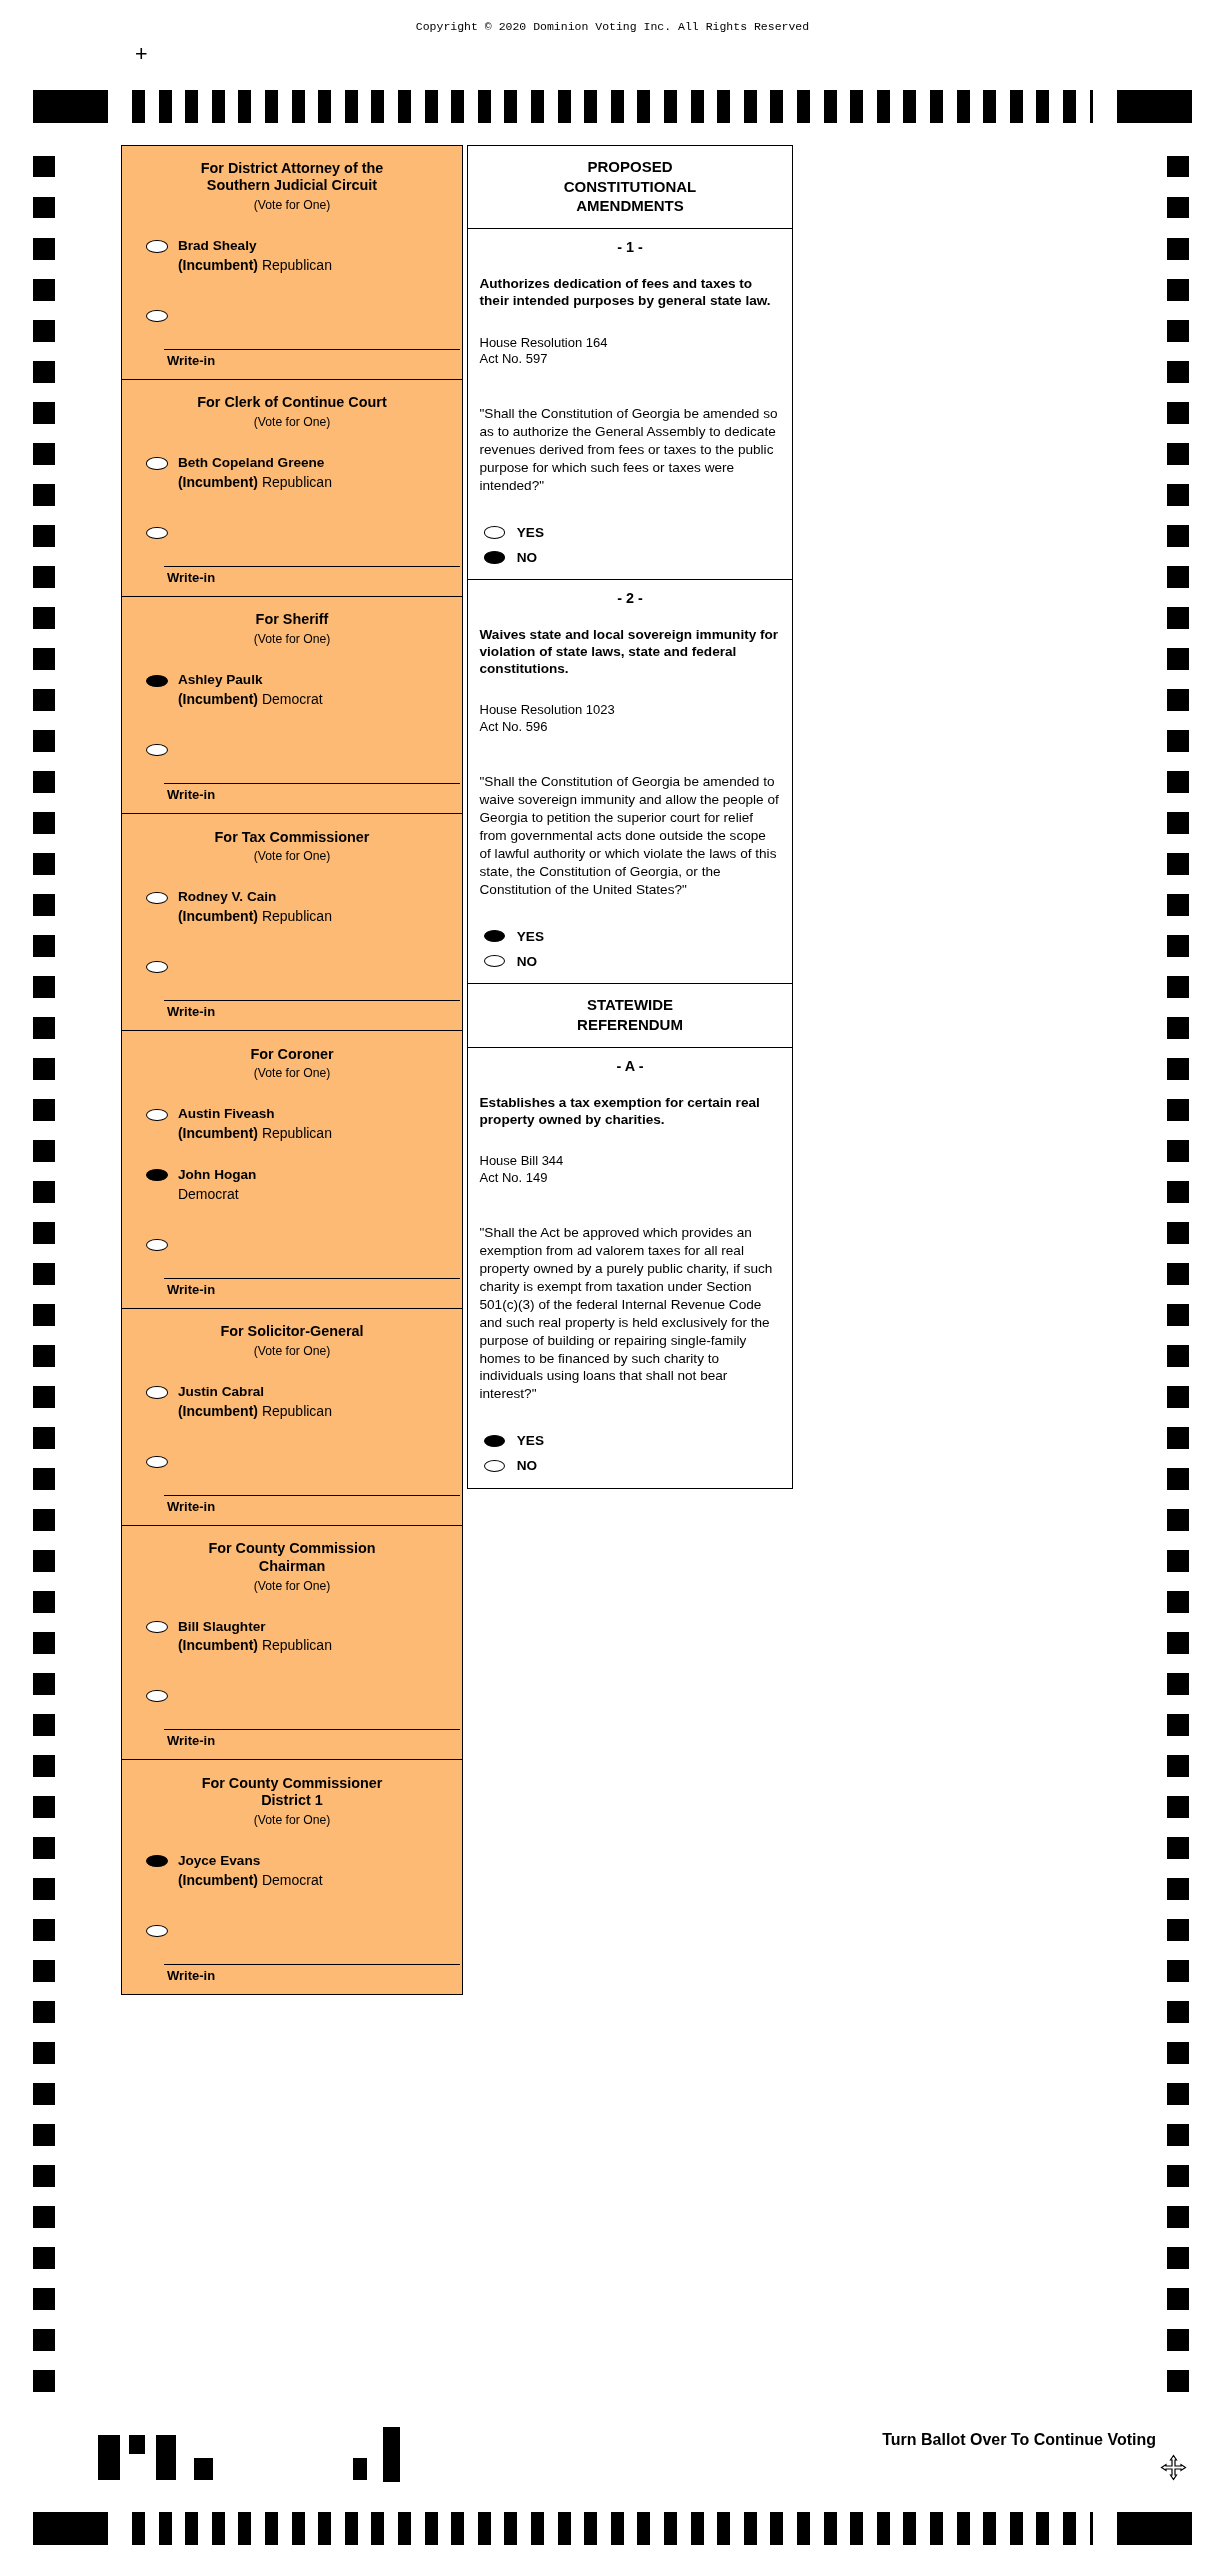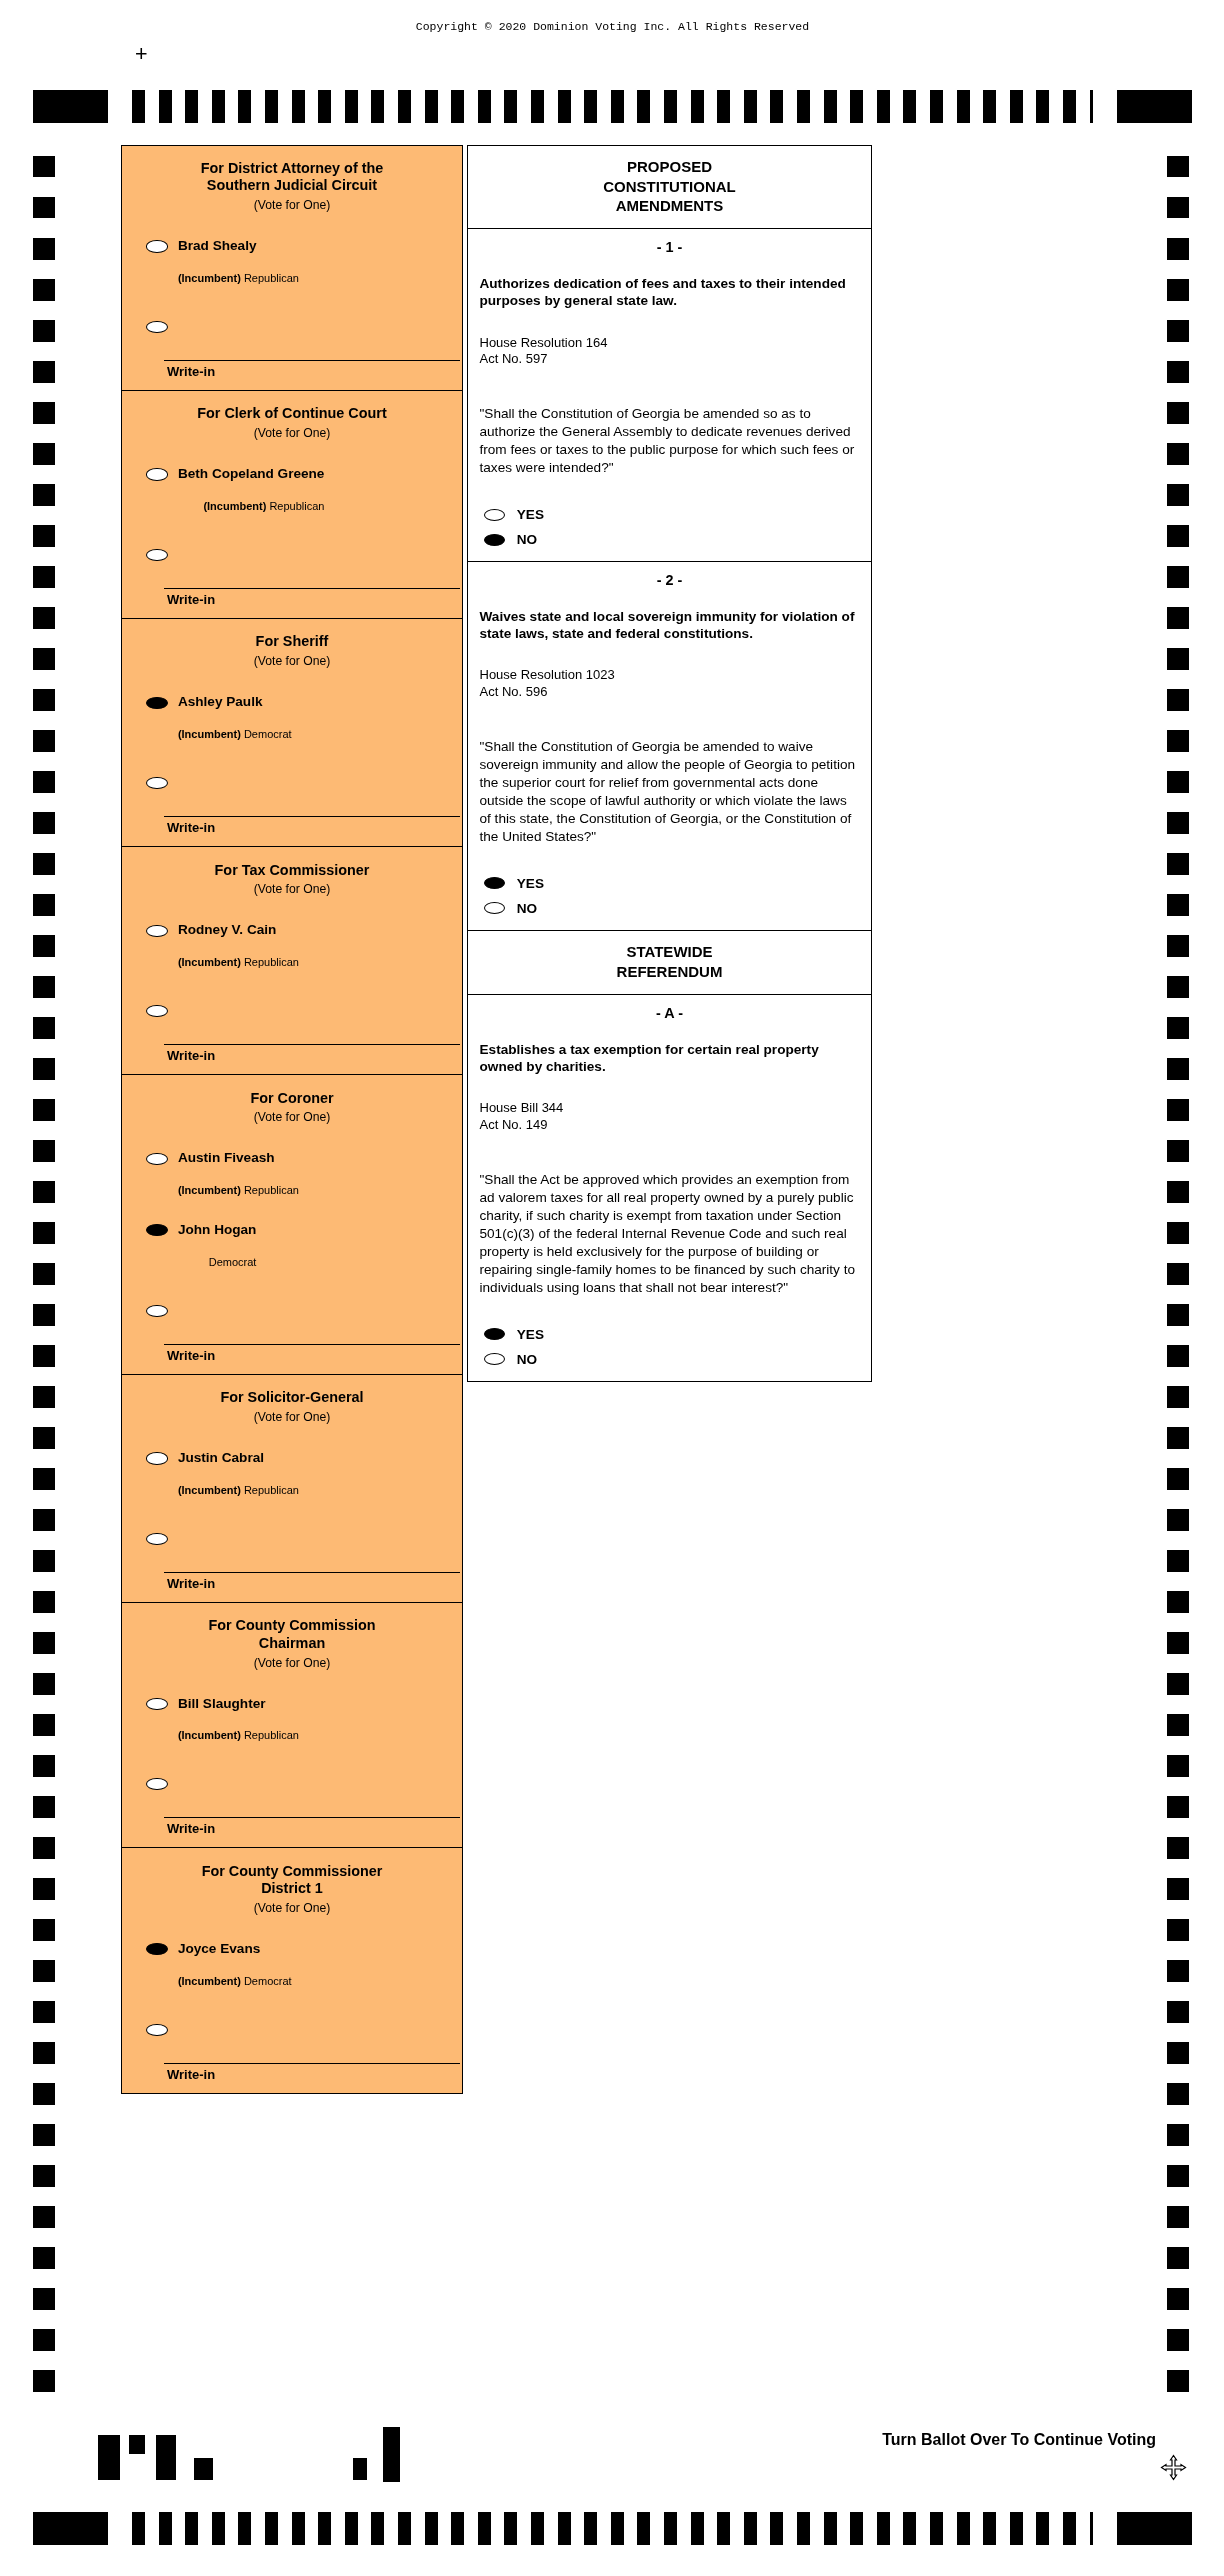--- a/index.html
+++ b/index.html
@@ -27,7 +27,7 @@
 
   
   .col-left  { position:absolute; left:121px; top:146px; width:342px; }
-  .col-right { position:absolute; left:467px; top:146px; width:405px; }
+  .col-right { position:absolute; left:467px; top:146px; width:326px; }
 
   
   .contest { border:1.4px solid #000; margin-top:-1.4px; background:#fdba74; }

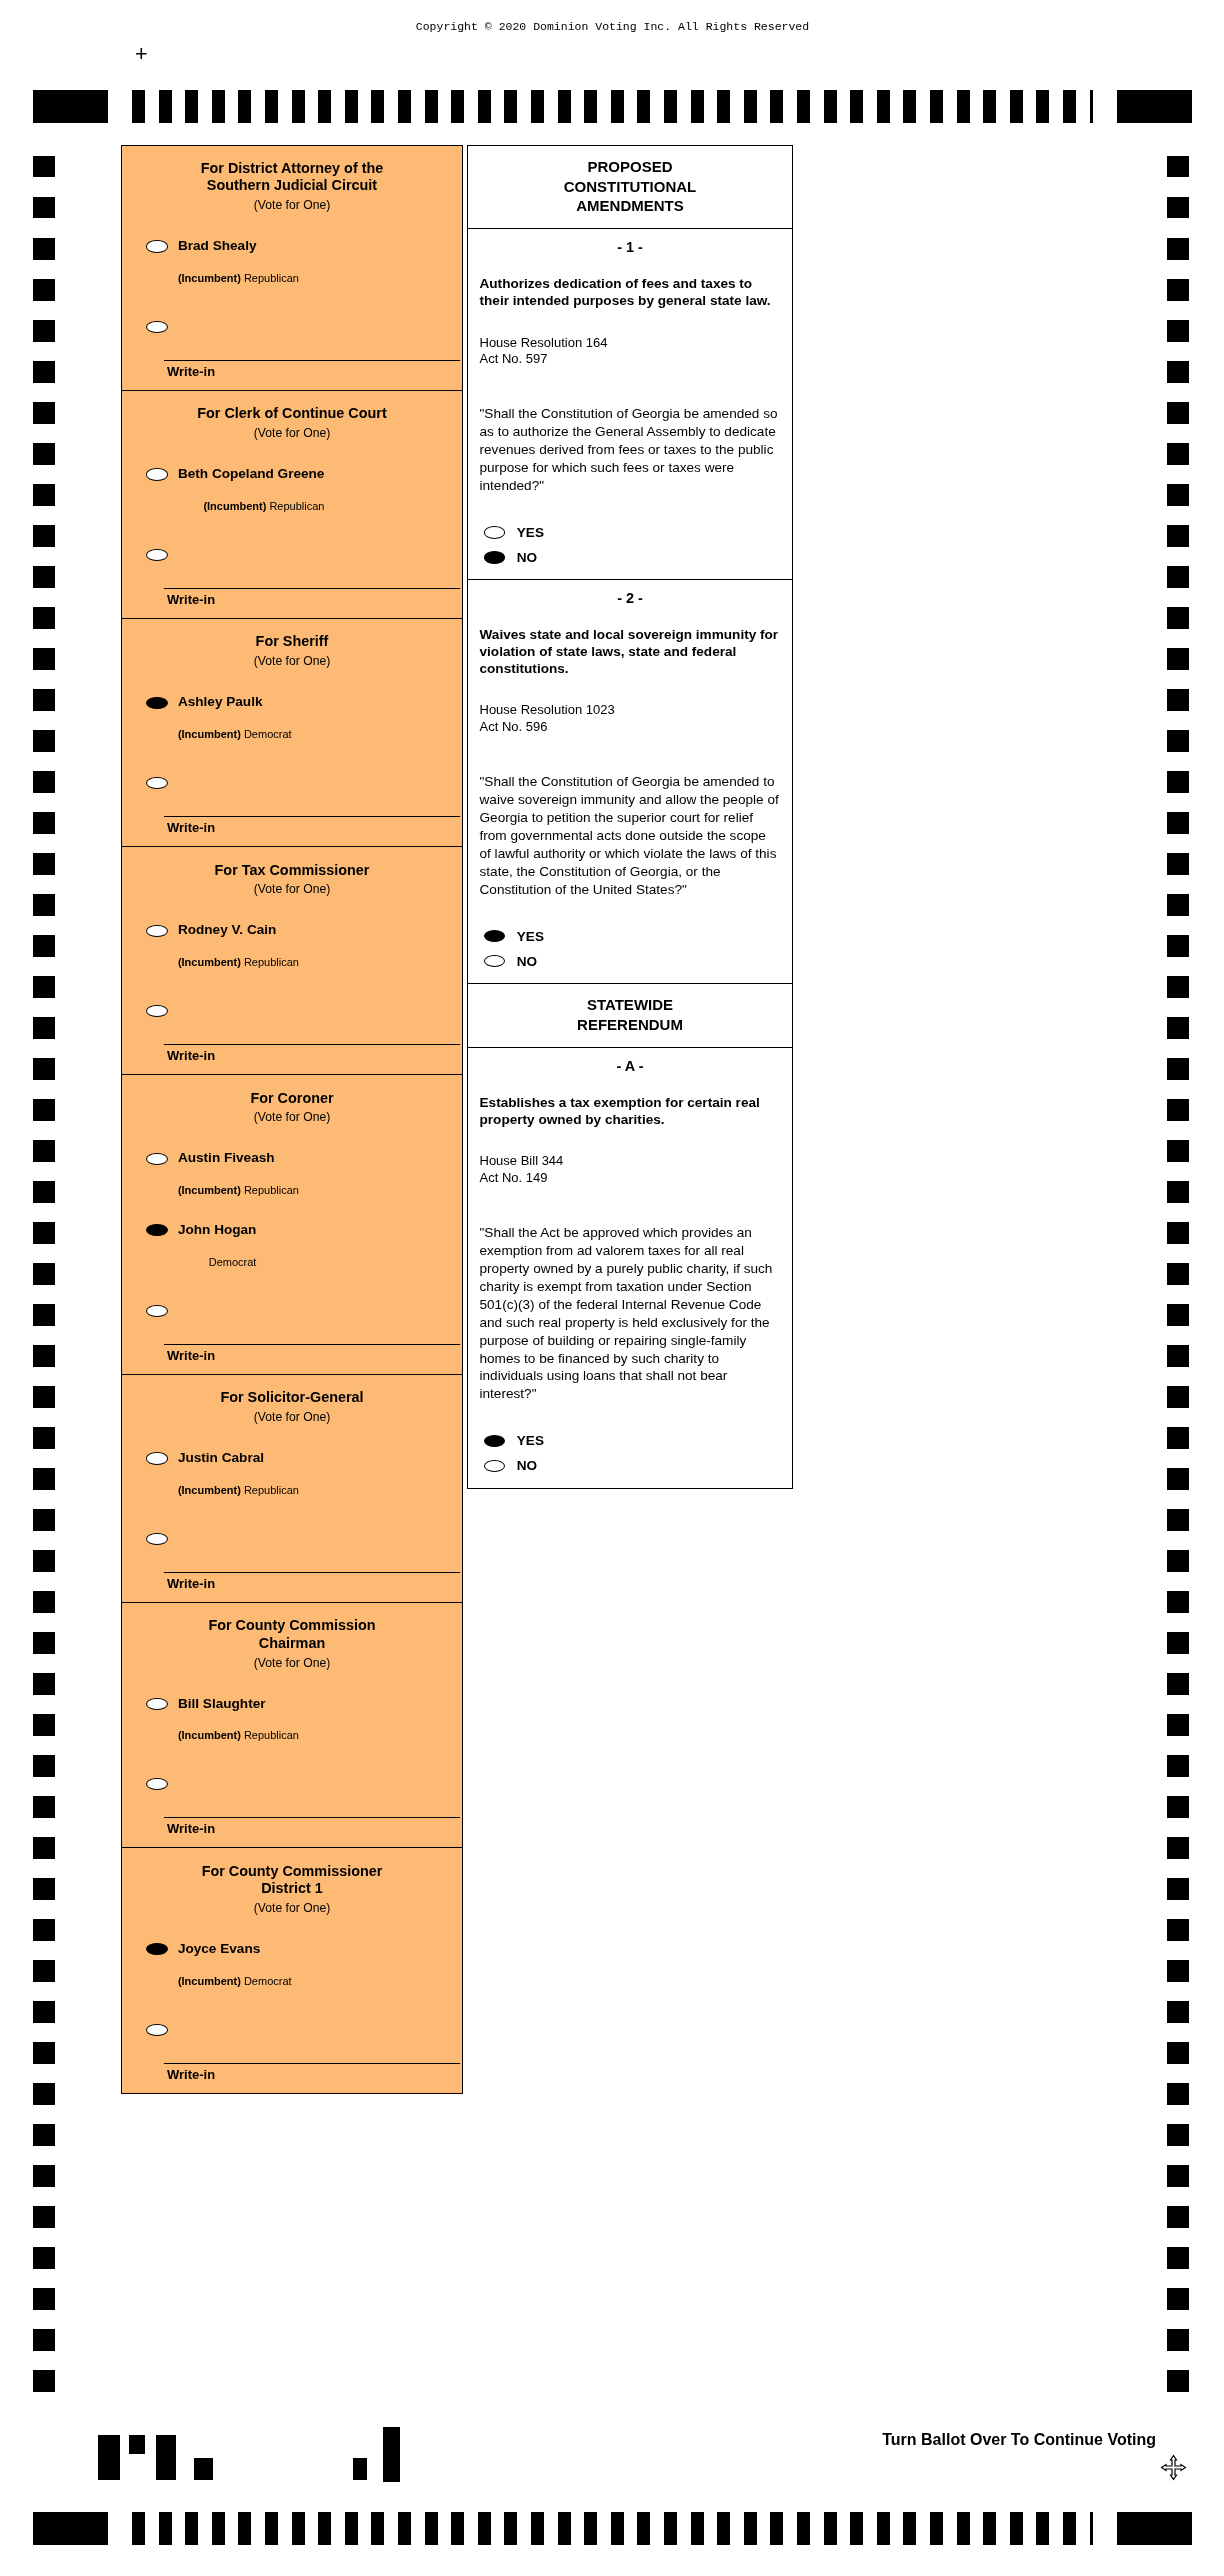--- a/index.html
+++ b/index.html
@@ -38,7 +38,7 @@
   .candidate { display:flex; align-items:flex-start; margin:26px 7.2px 0 24.4px; }
   .cand-text { margin-left:10px; }
   .cand-name { font-weight:bold; font-size:13.6px; line-height:1.15; }
-  .cand-party { font-size:11px; margin-top:18px;text-align:right; }
+  .cand-party { font-size:14px; margin-top:3px; }
   .party-prefix { font-weight:bold; }
 
   .oval { display:block; width:21.5px; height:12.2px; border:1.4px solid #000; border-radius:50%;

